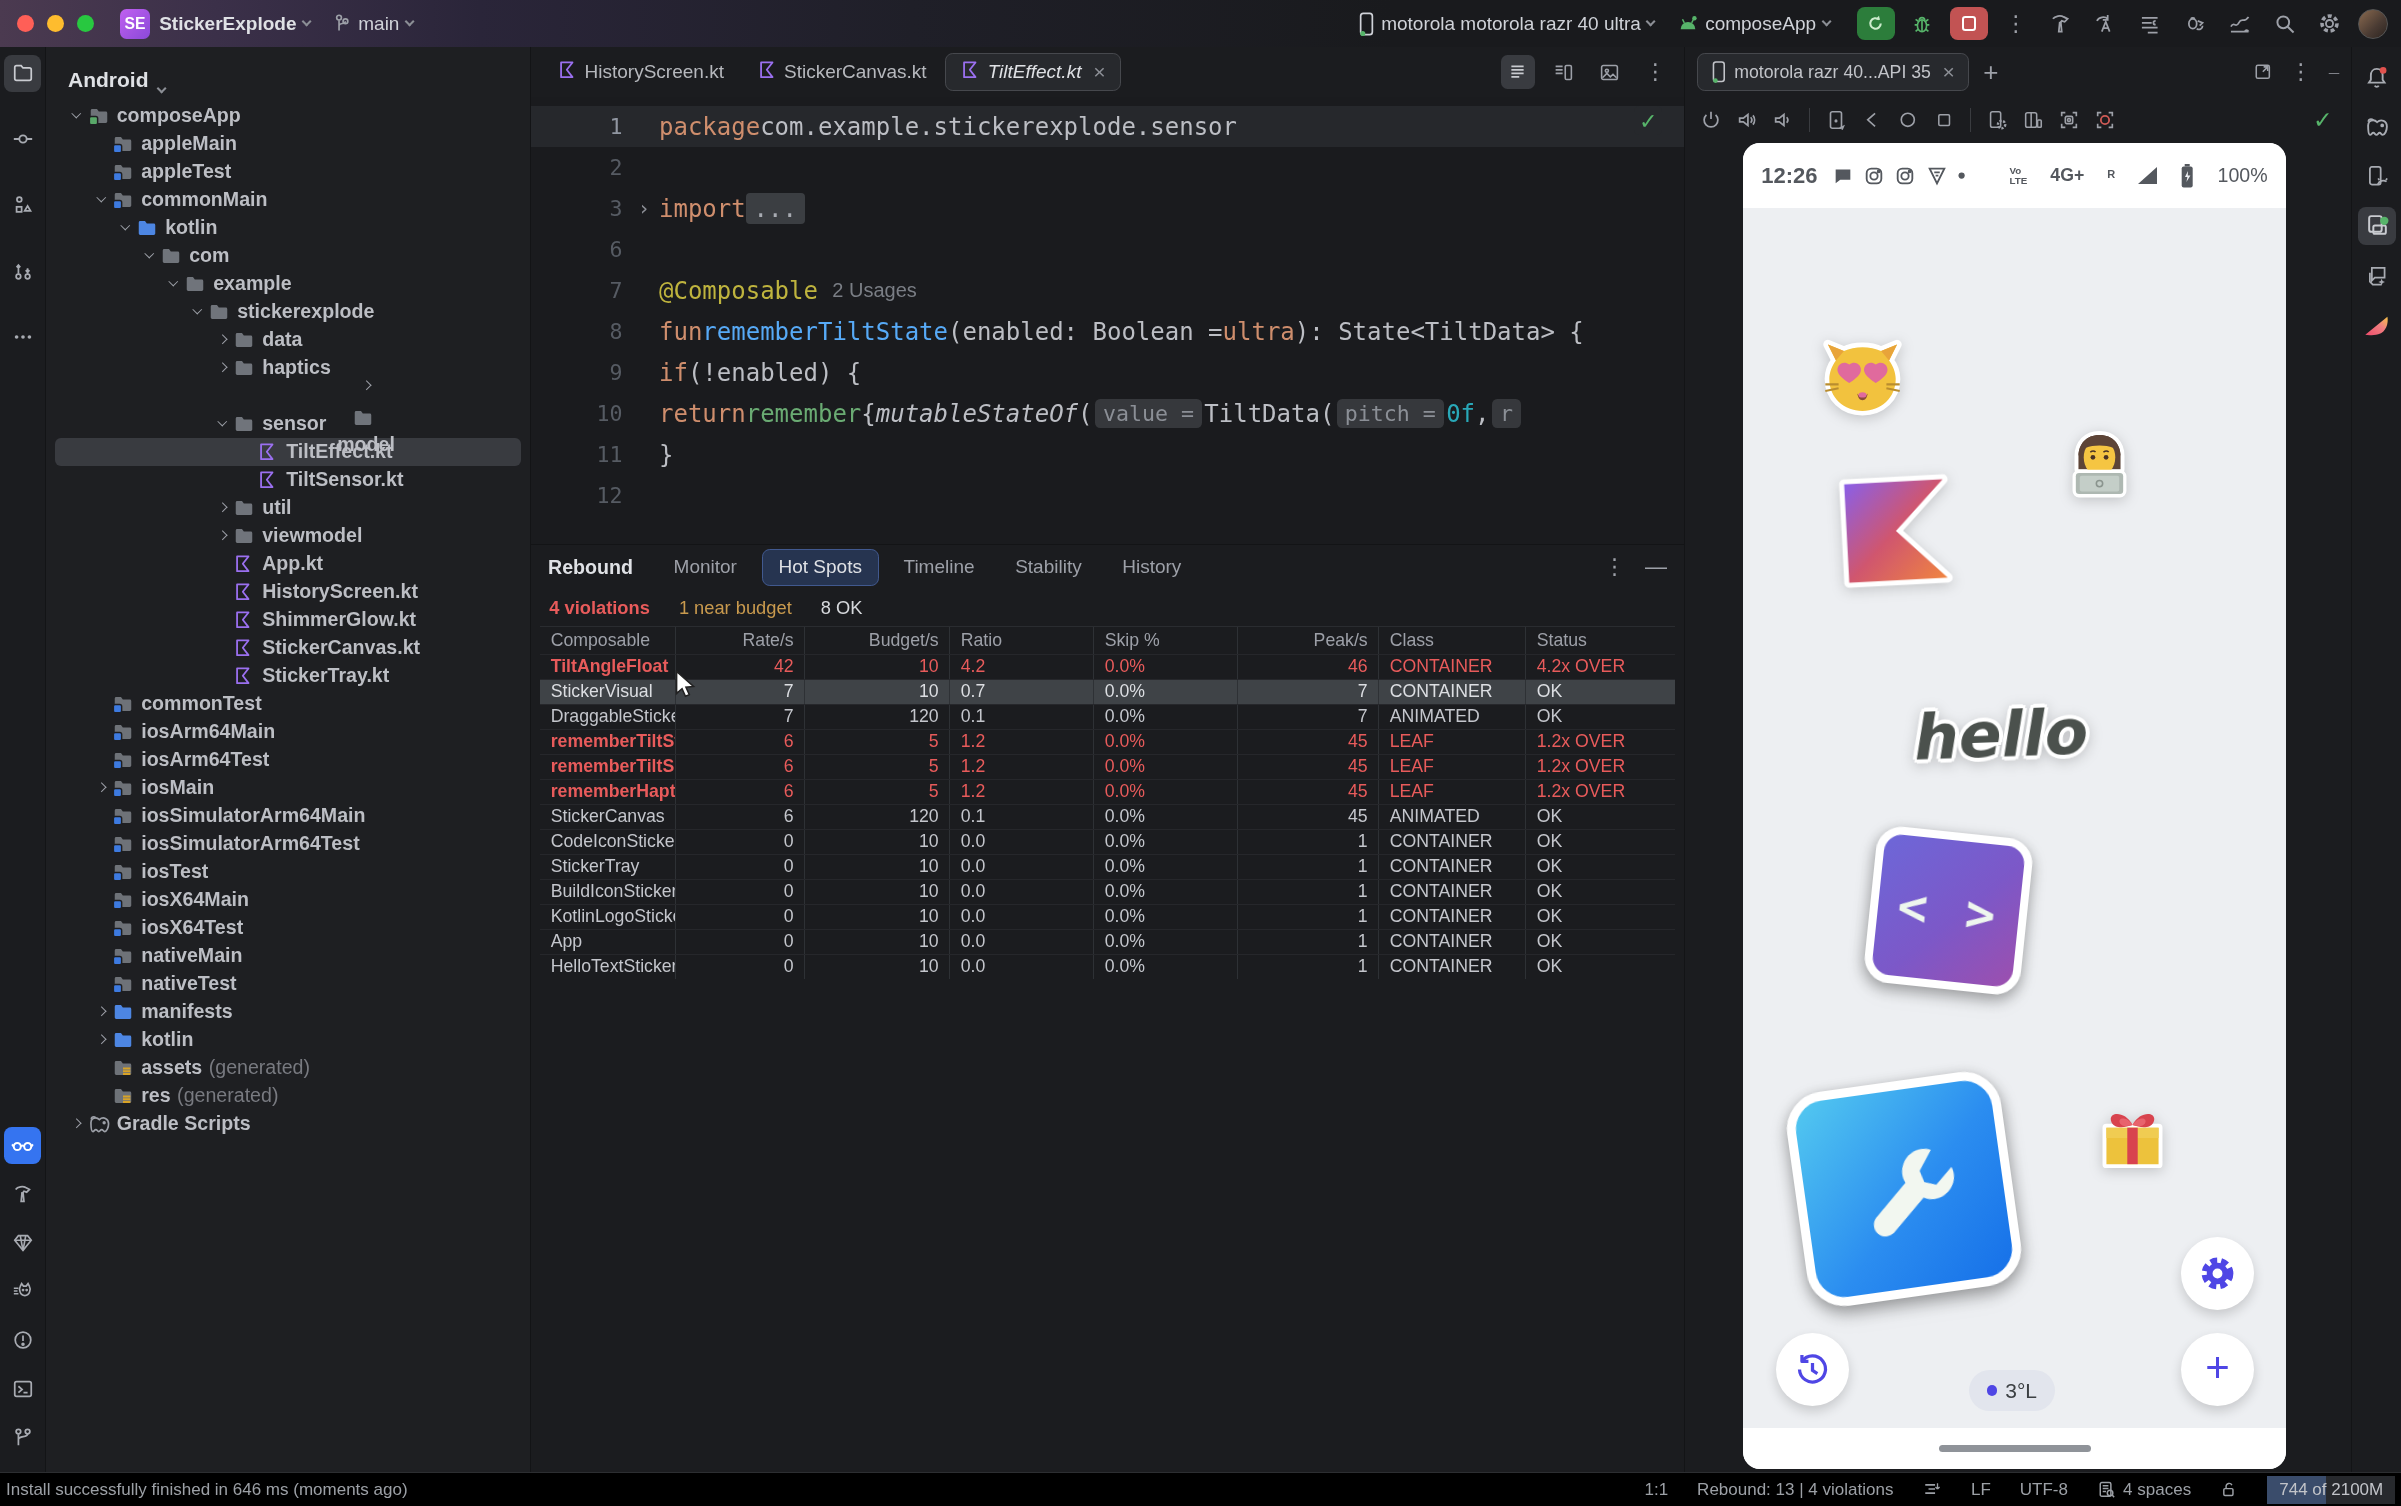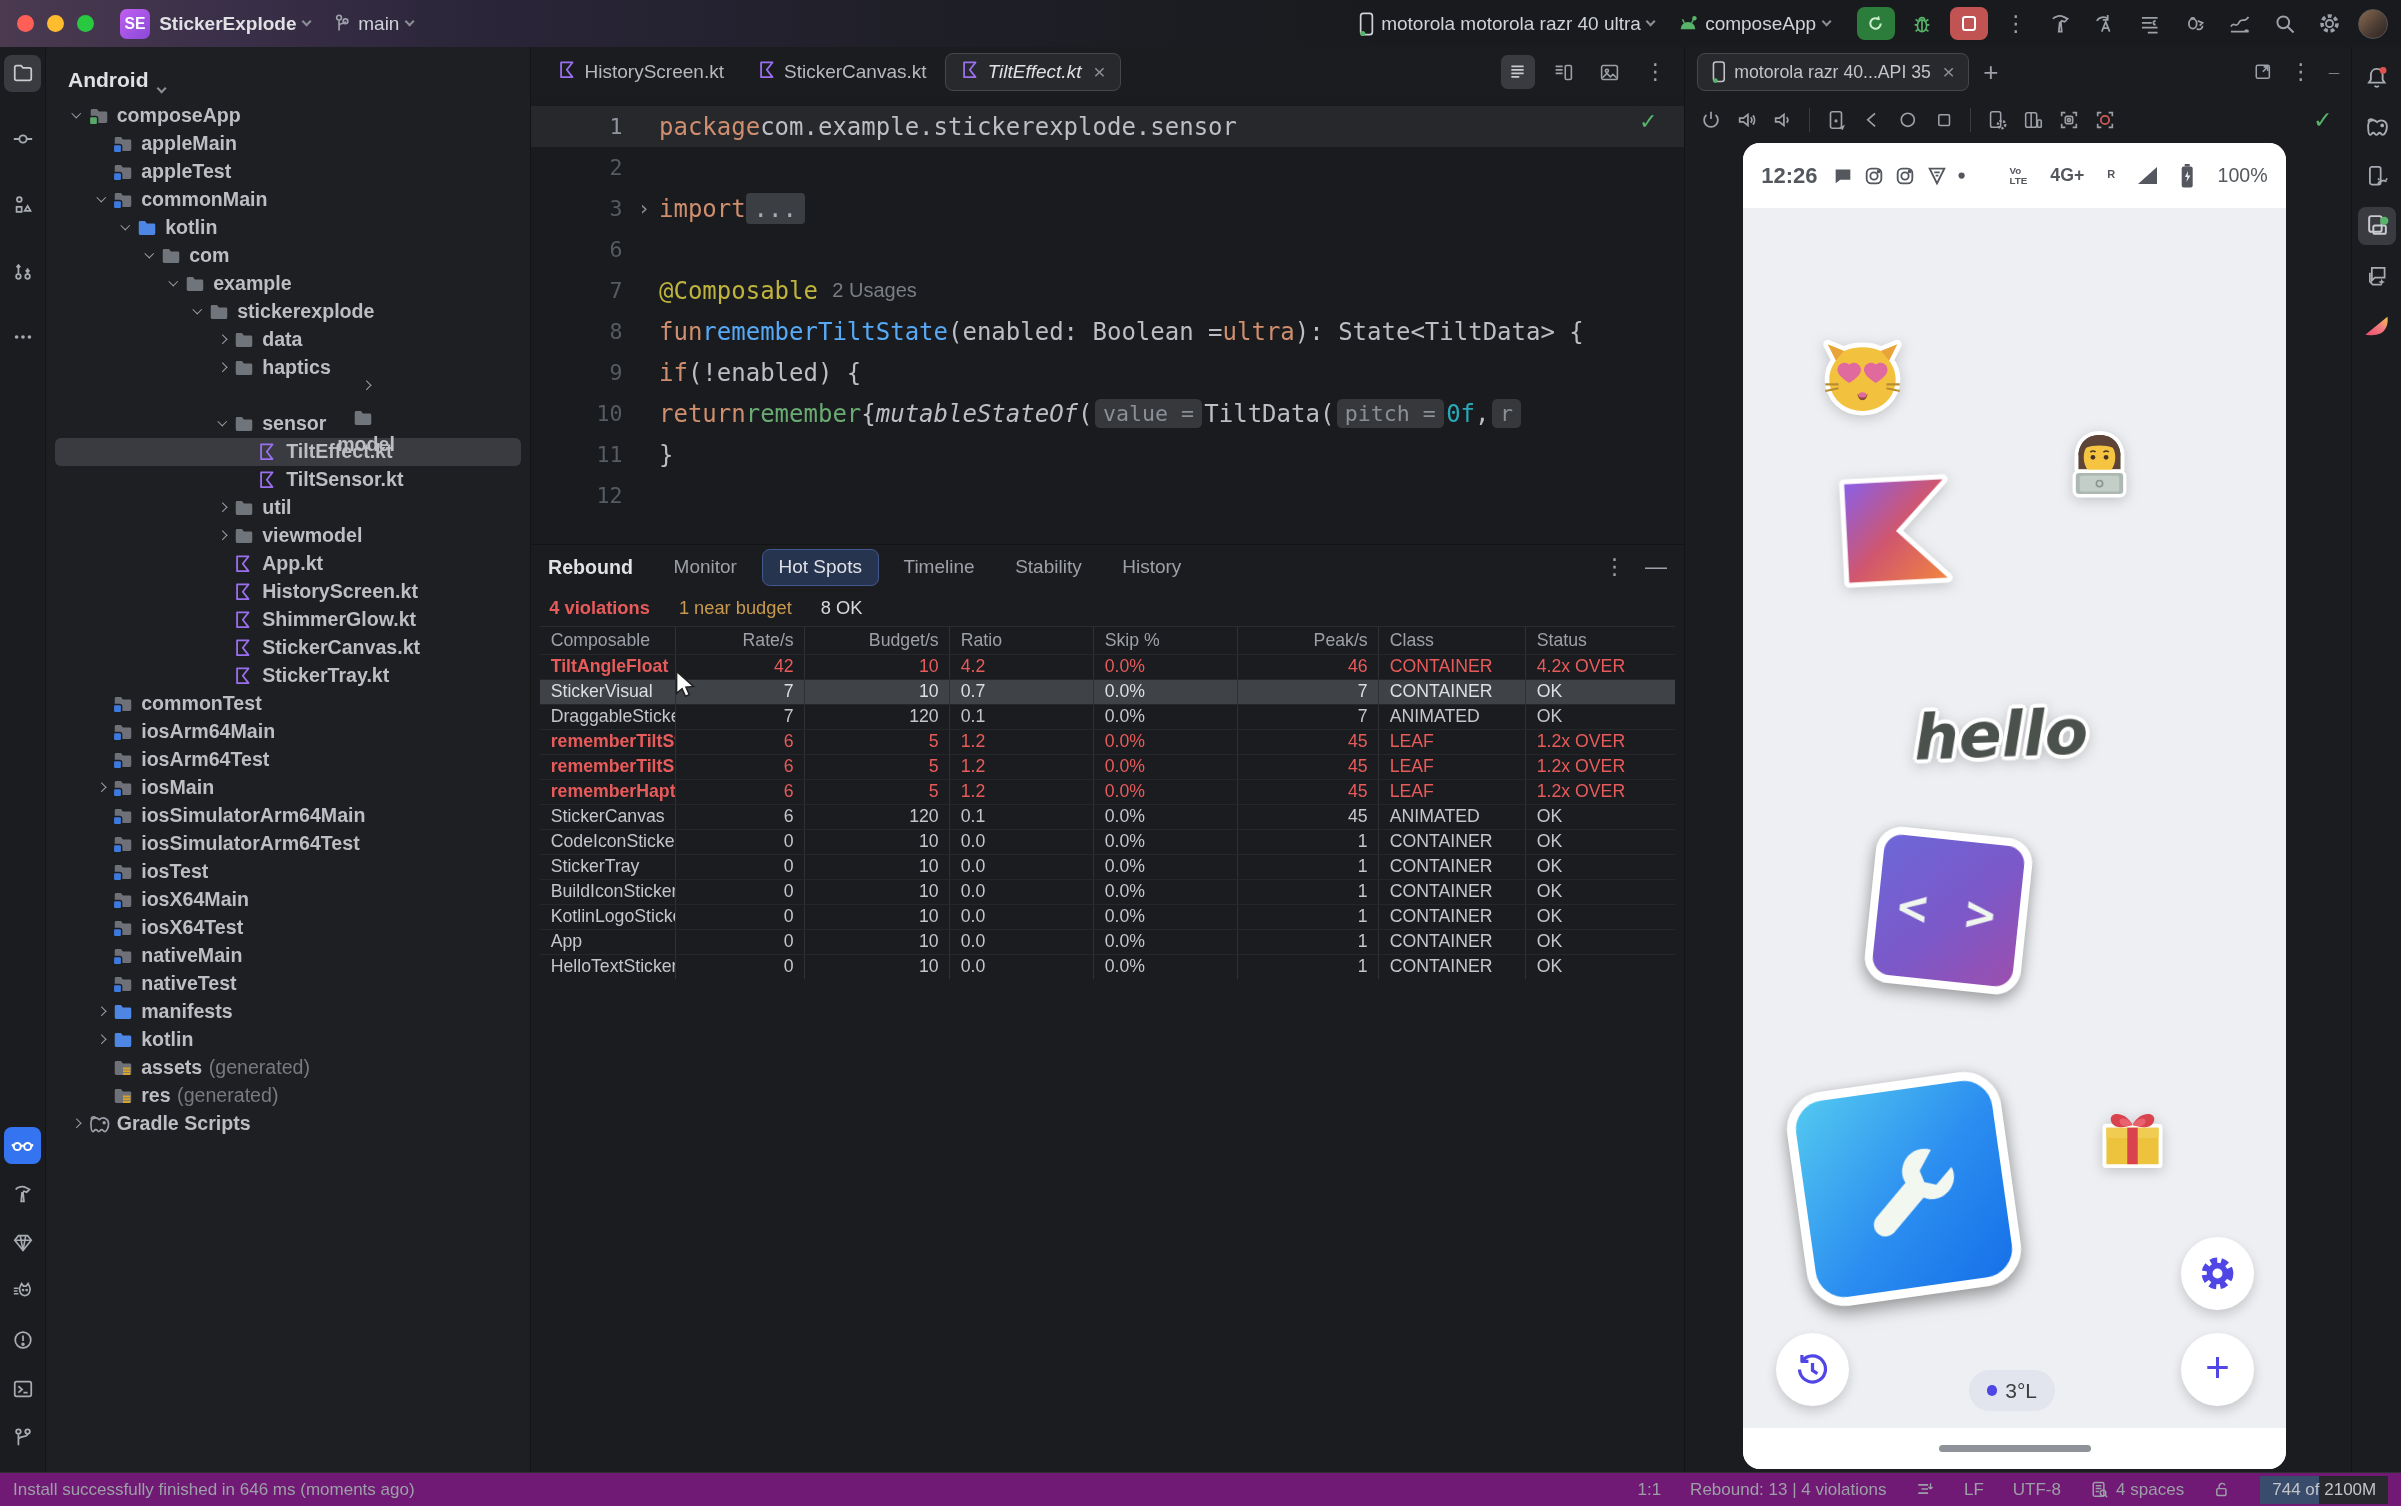--- a/index.html
+++ b/index.html
@@ -134,7 +134,7 @@
 .rs-icon{width:38px;height:38px;border-radius:7.8px;display:flex;align-items:center;justify-content:center;color:#a8abb2;margin-bottom:11.8px;position:relative}
 .rs-icon.sel{background:#393b40}
 
-.statusbar{height:35px;flex:0 0 35px;background:#701a75;border-top:0.7px solid #2c2e31;display:flex;align-items:center;padding:0 13px;font-size:17px;color:#9ca0a6}
+.statusbar{height:35px;flex:0 0 35px;background:#000000;border-top:0.7px solid #2c2e31;display:flex;align-items:center;padding:0 6px;font-size:17px;color:#9ca0a6}
 .sb-right{margin-left:auto;display:flex;align-items:center;gap:29px}
 .sb-item{display:flex;align-items:center;gap:6.5px}
 .memory{padding:3.9px 11.8px;background:linear-gradient(90deg,#3a4c6b 0 46%,#27292d 46%);border-radius:0;color:#c2c4c9}

